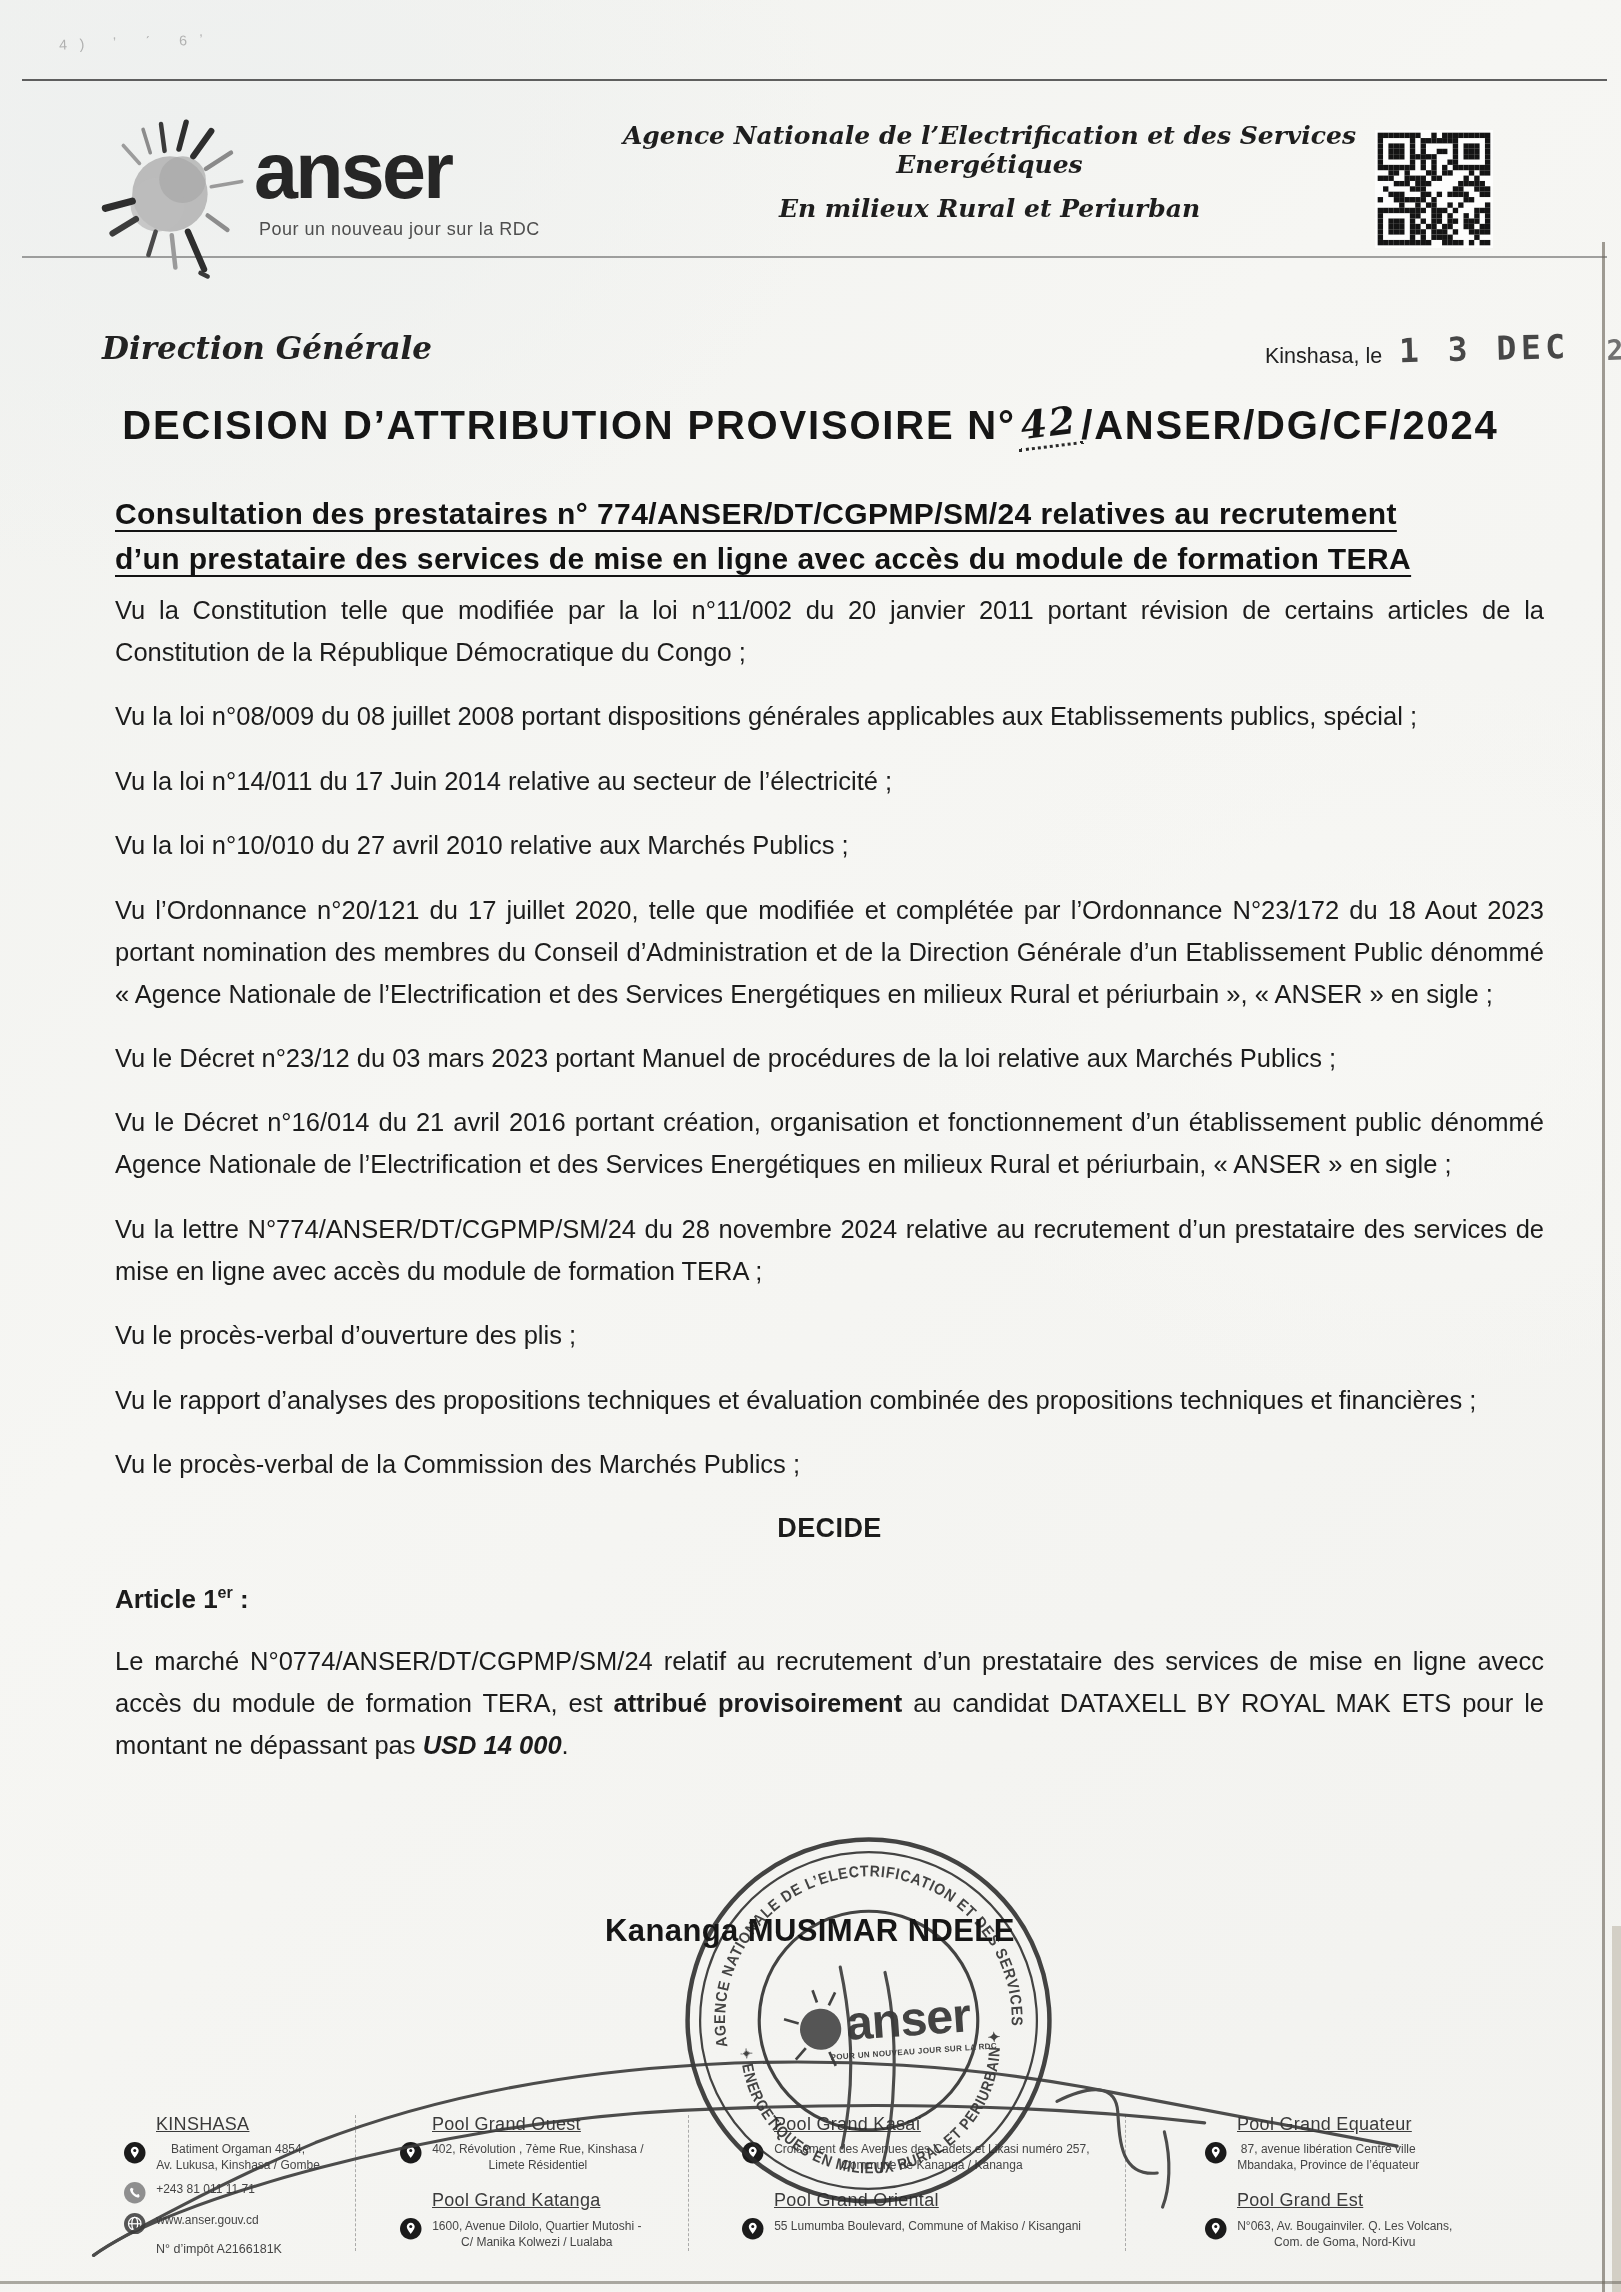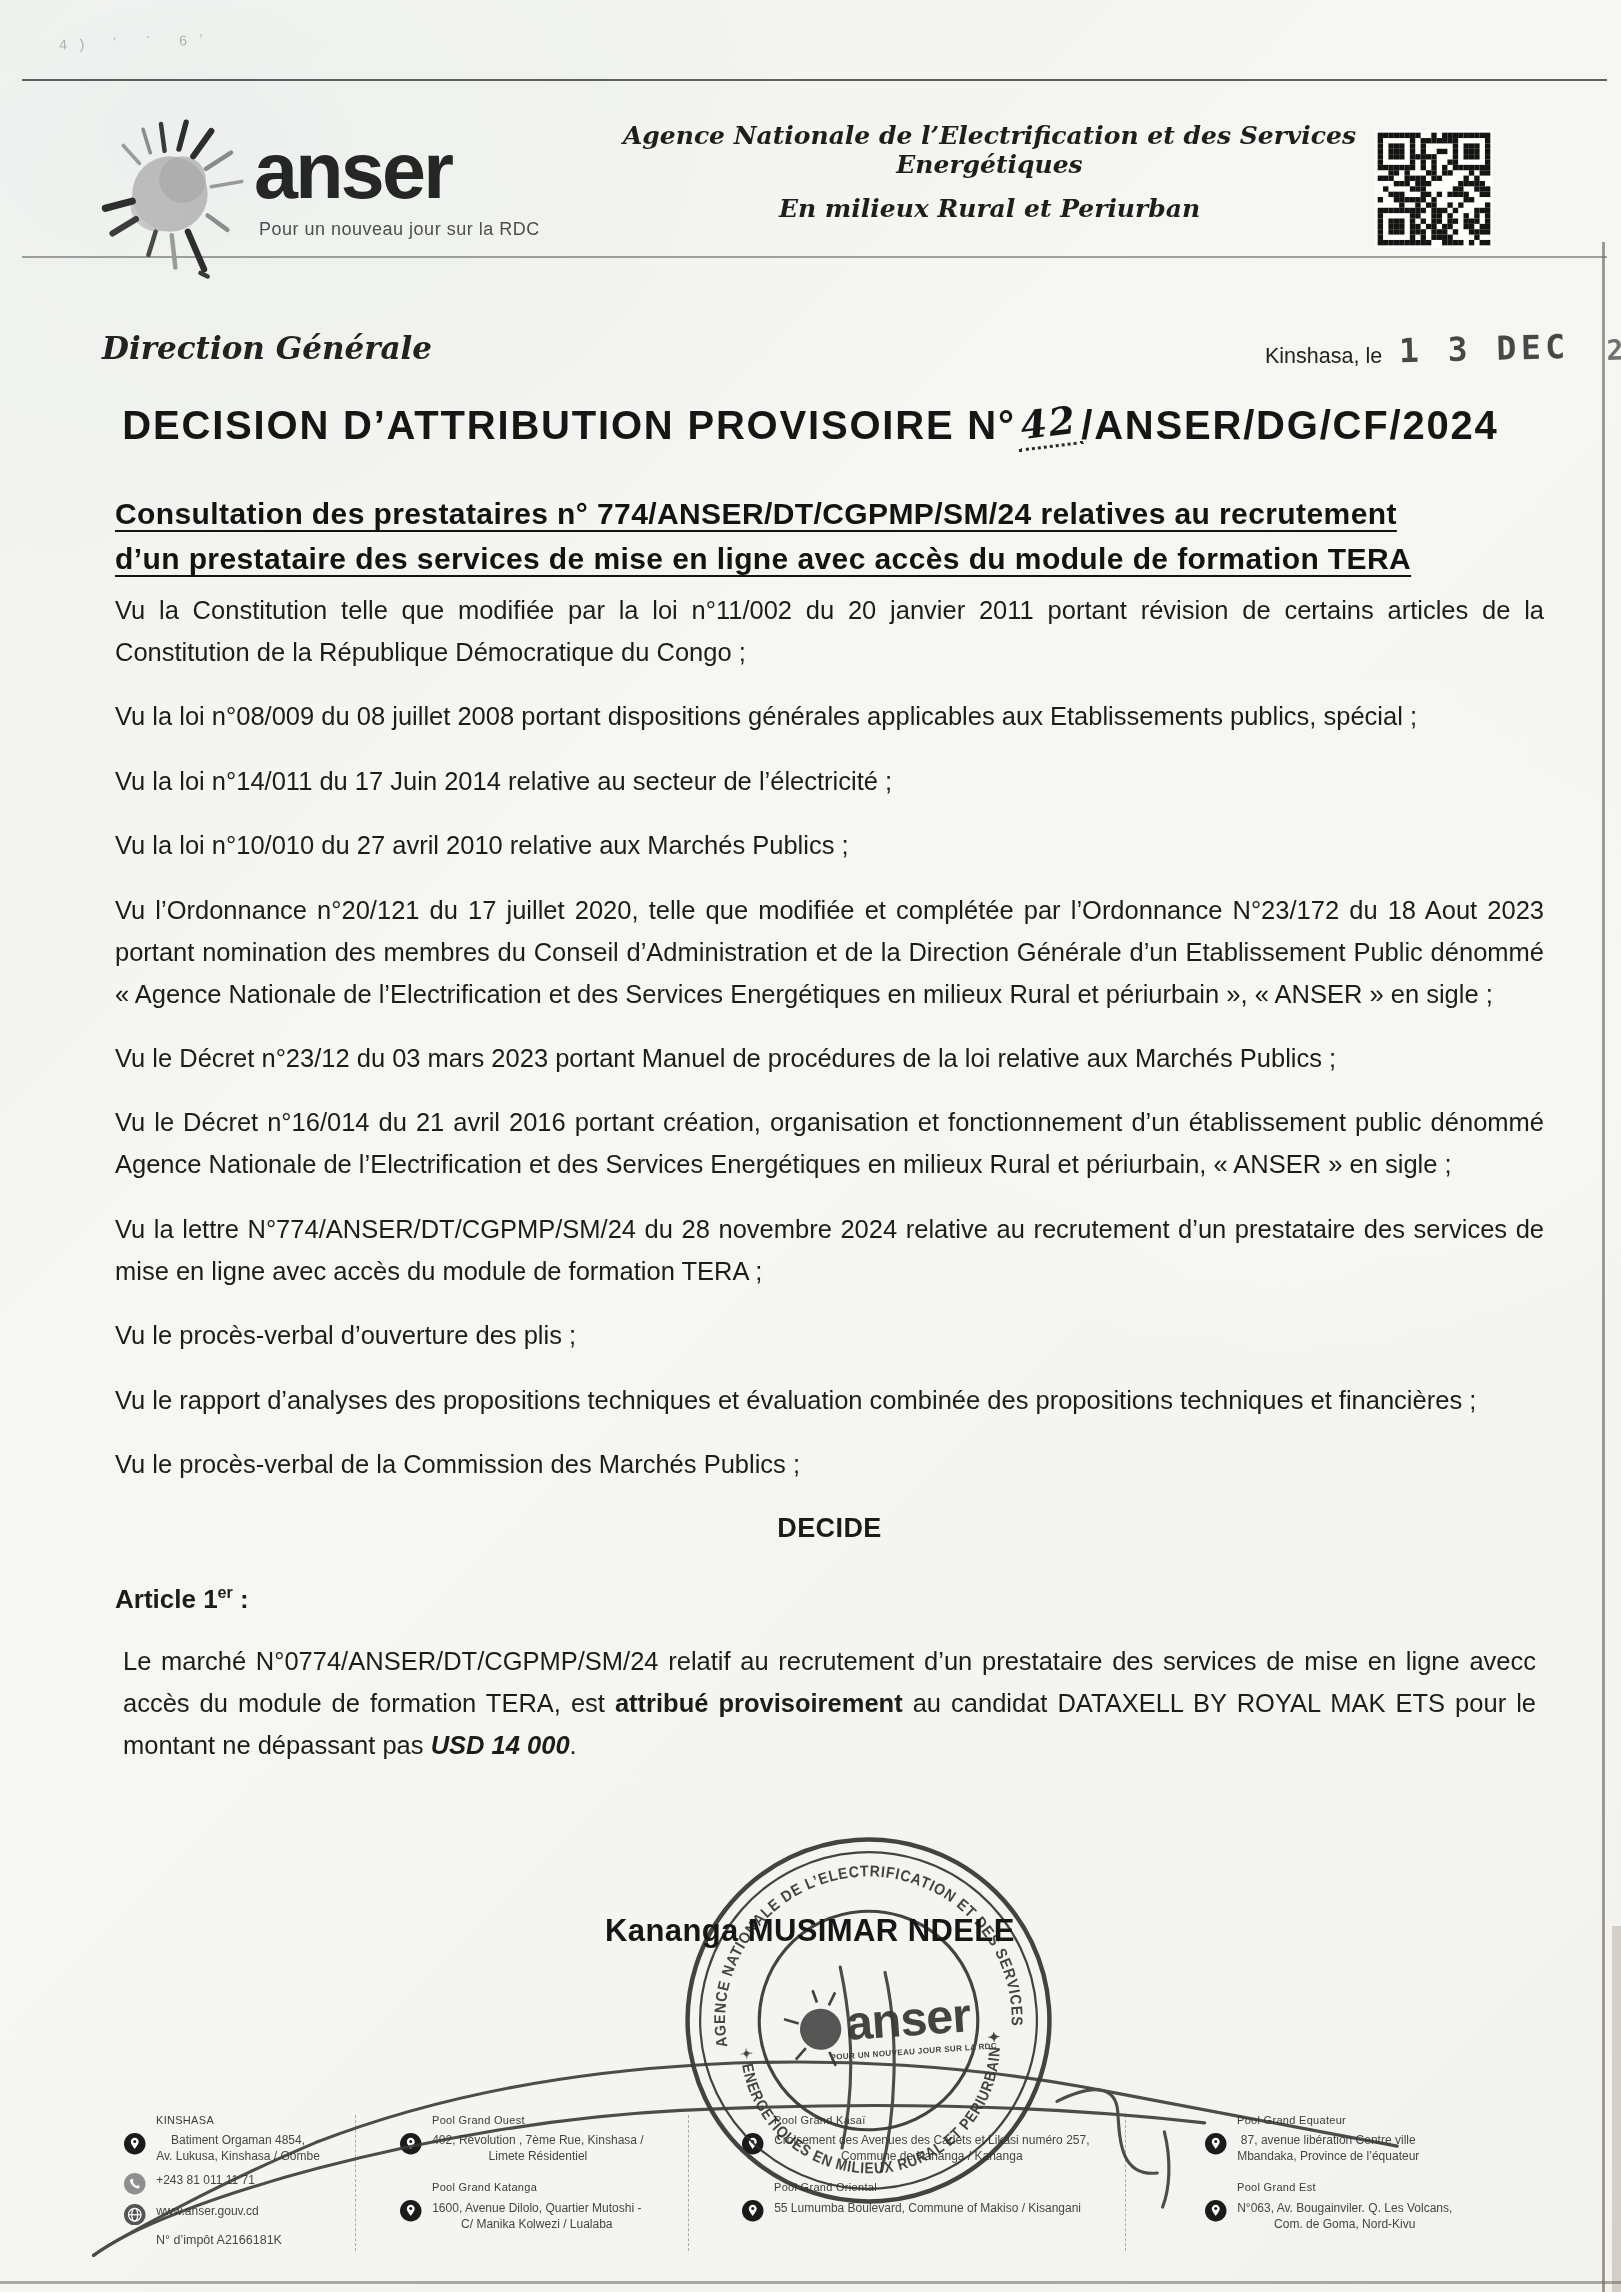--- a/index.html
+++ b/index.html
@@ -47,7 +47,7 @@
   .decide{text-align:center;font-weight:700;font-size:27px;margin:12.5px 0 21.5px 0;letter-spacing:0.4px;}
   .art-head{font-weight:700;font-size:26px;margin:0 0 21px 0;text-align:left;}
   .art-head sup{font-size:62%;}
-  .art-text{margin:8px;}
+  .art-text{margin:0;}
   .b{font-weight:700;}
   .bi{font-weight:700;font-style:italic;}
 

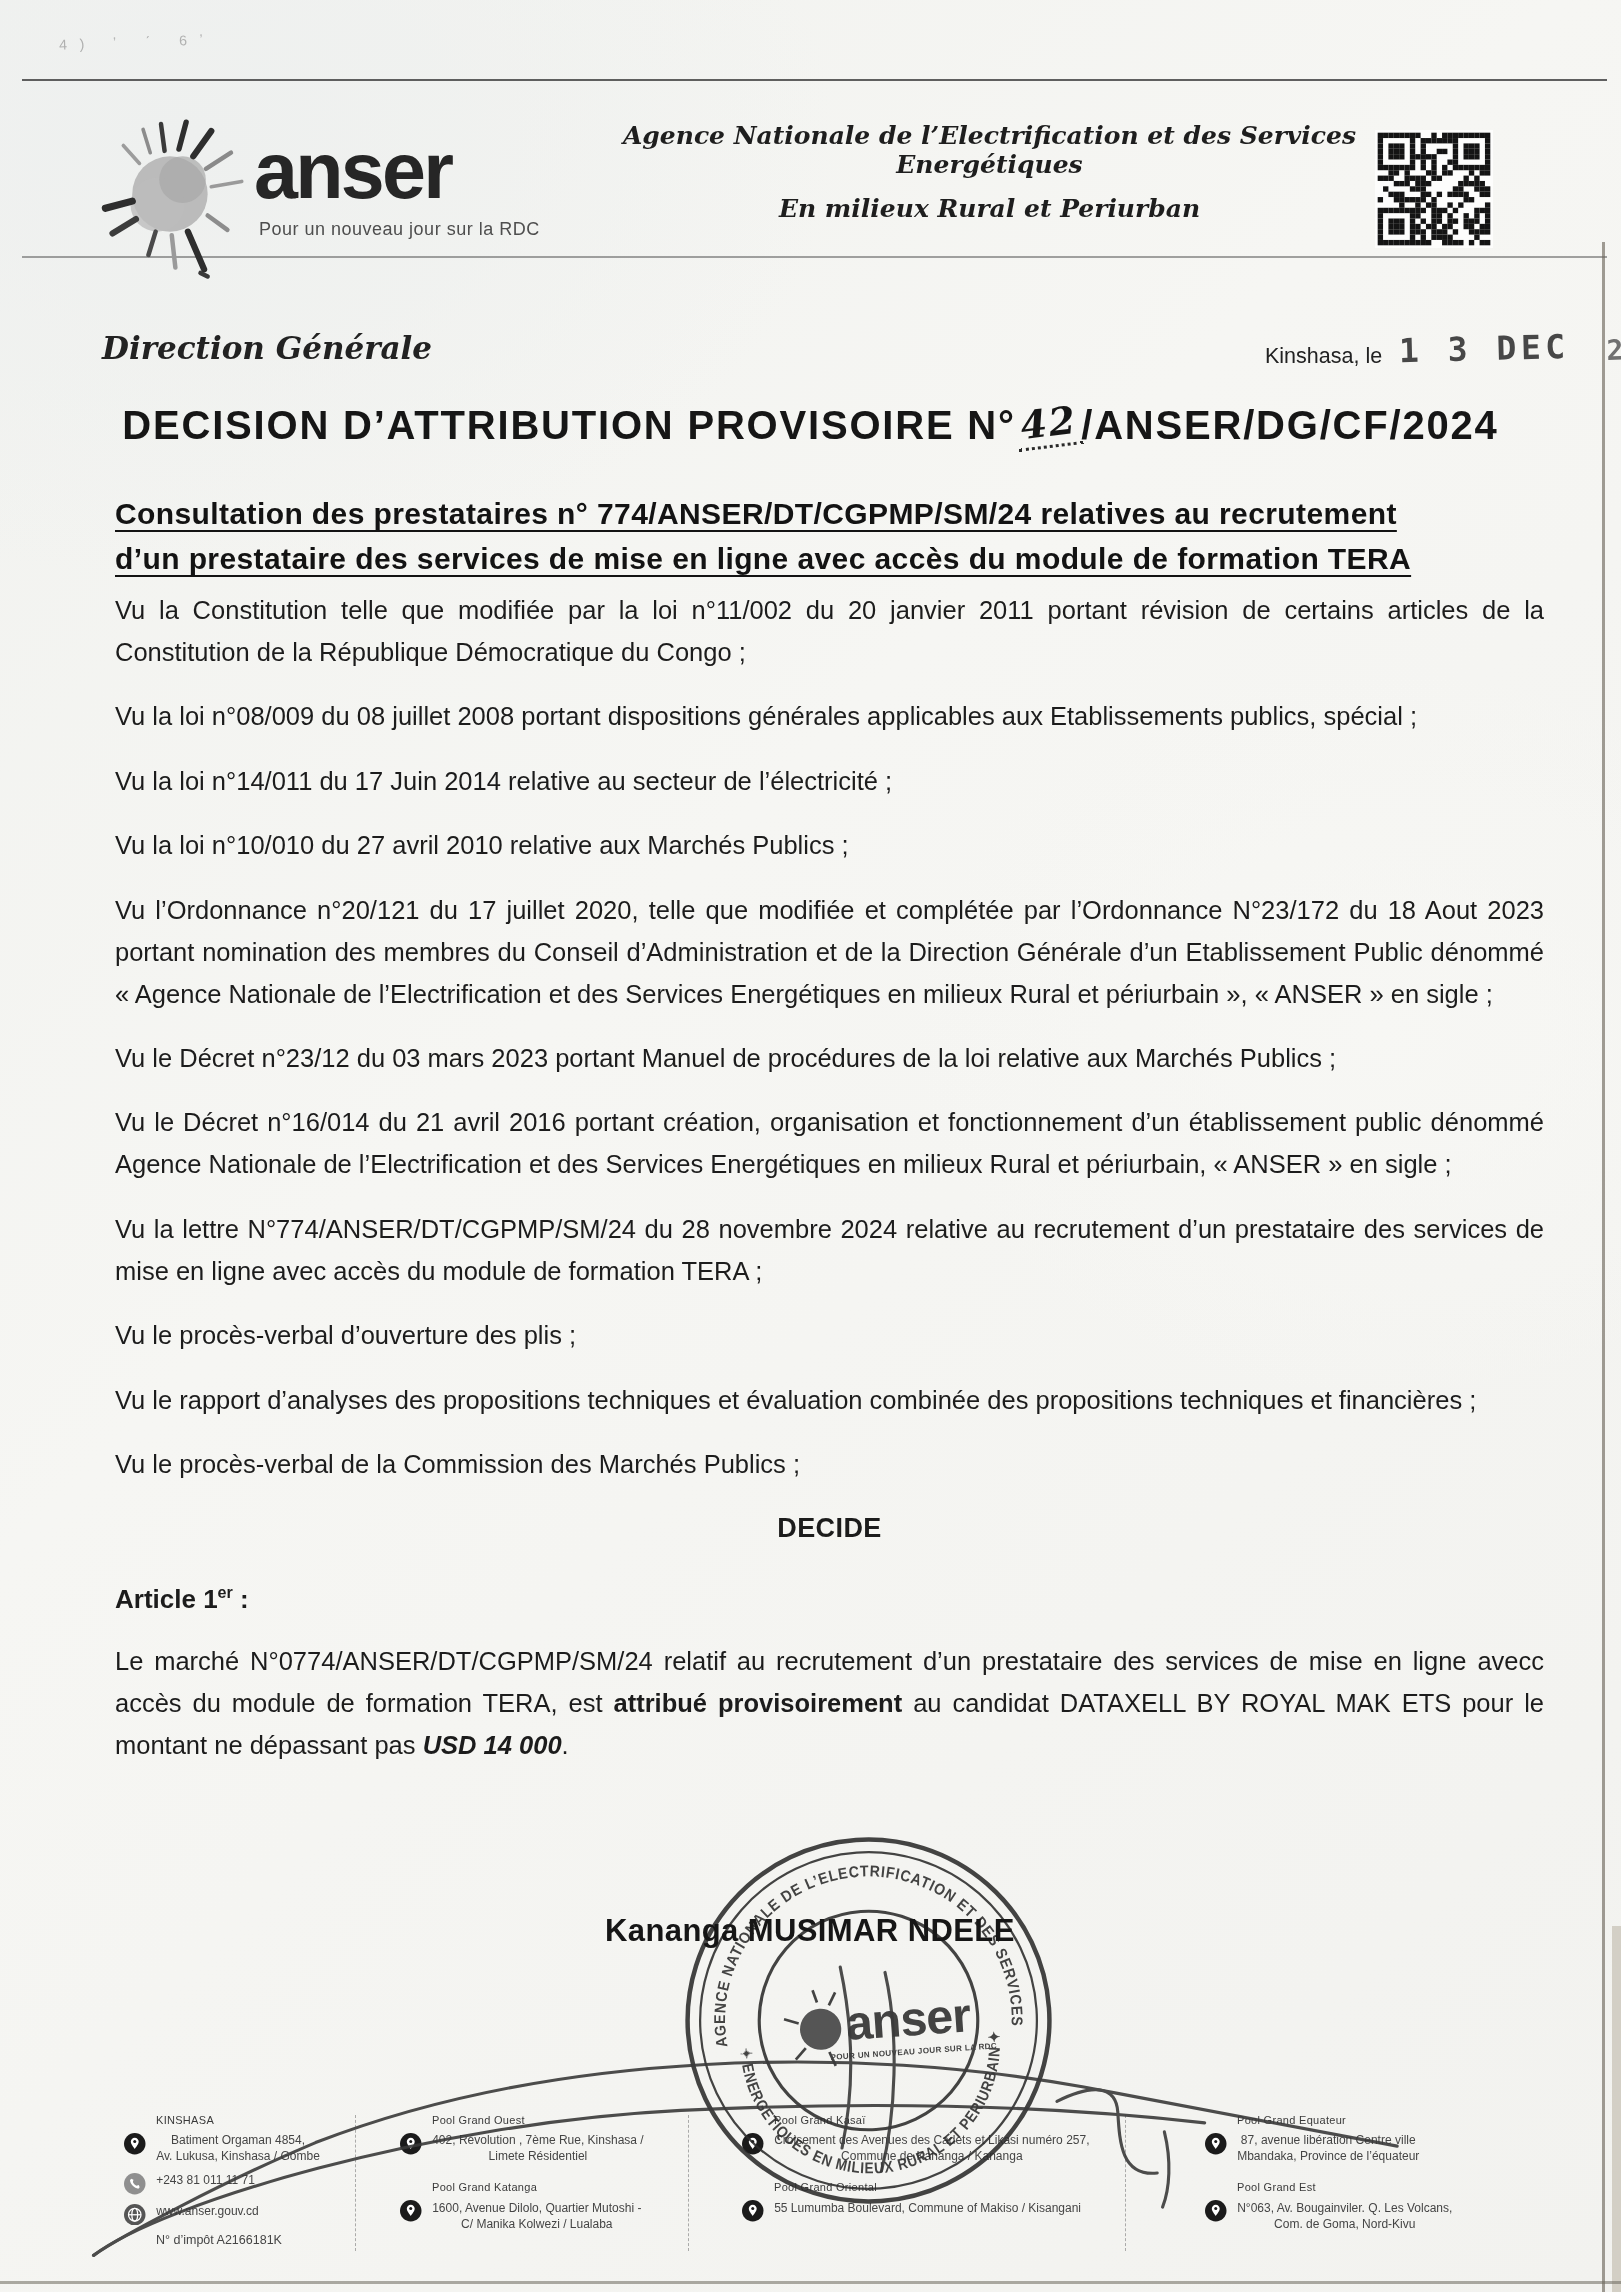--- a/index.html
+++ b/index.html
@@ -62,7 +62,7 @@
   .fcol2{left:400px;width:296px;}
   .fcol3{left:742px;width:421px;}
   .fcol4{left:1205px;width:385px;}
-  .ftitle{font-size:11px;color:#3a3a3a;margin:0 0 6.3px 32px;letter-spacing:0.3px;}
+  .ftitle{font-size:18px;color:#3a3a3a;margin:0 0 6.3px 32px;letter-spacing:0.3px;text-decoration:underline;}
   .frow{display:flex;gap:10.7px;margin-bottom:8px;align-items:flex-start;}
   .ficon{flex:0 0 auto;margin-top:0.9px;}
   .ftext{font-size:12px;line-height:16px;white-space:pre-line;text-align:center;}

